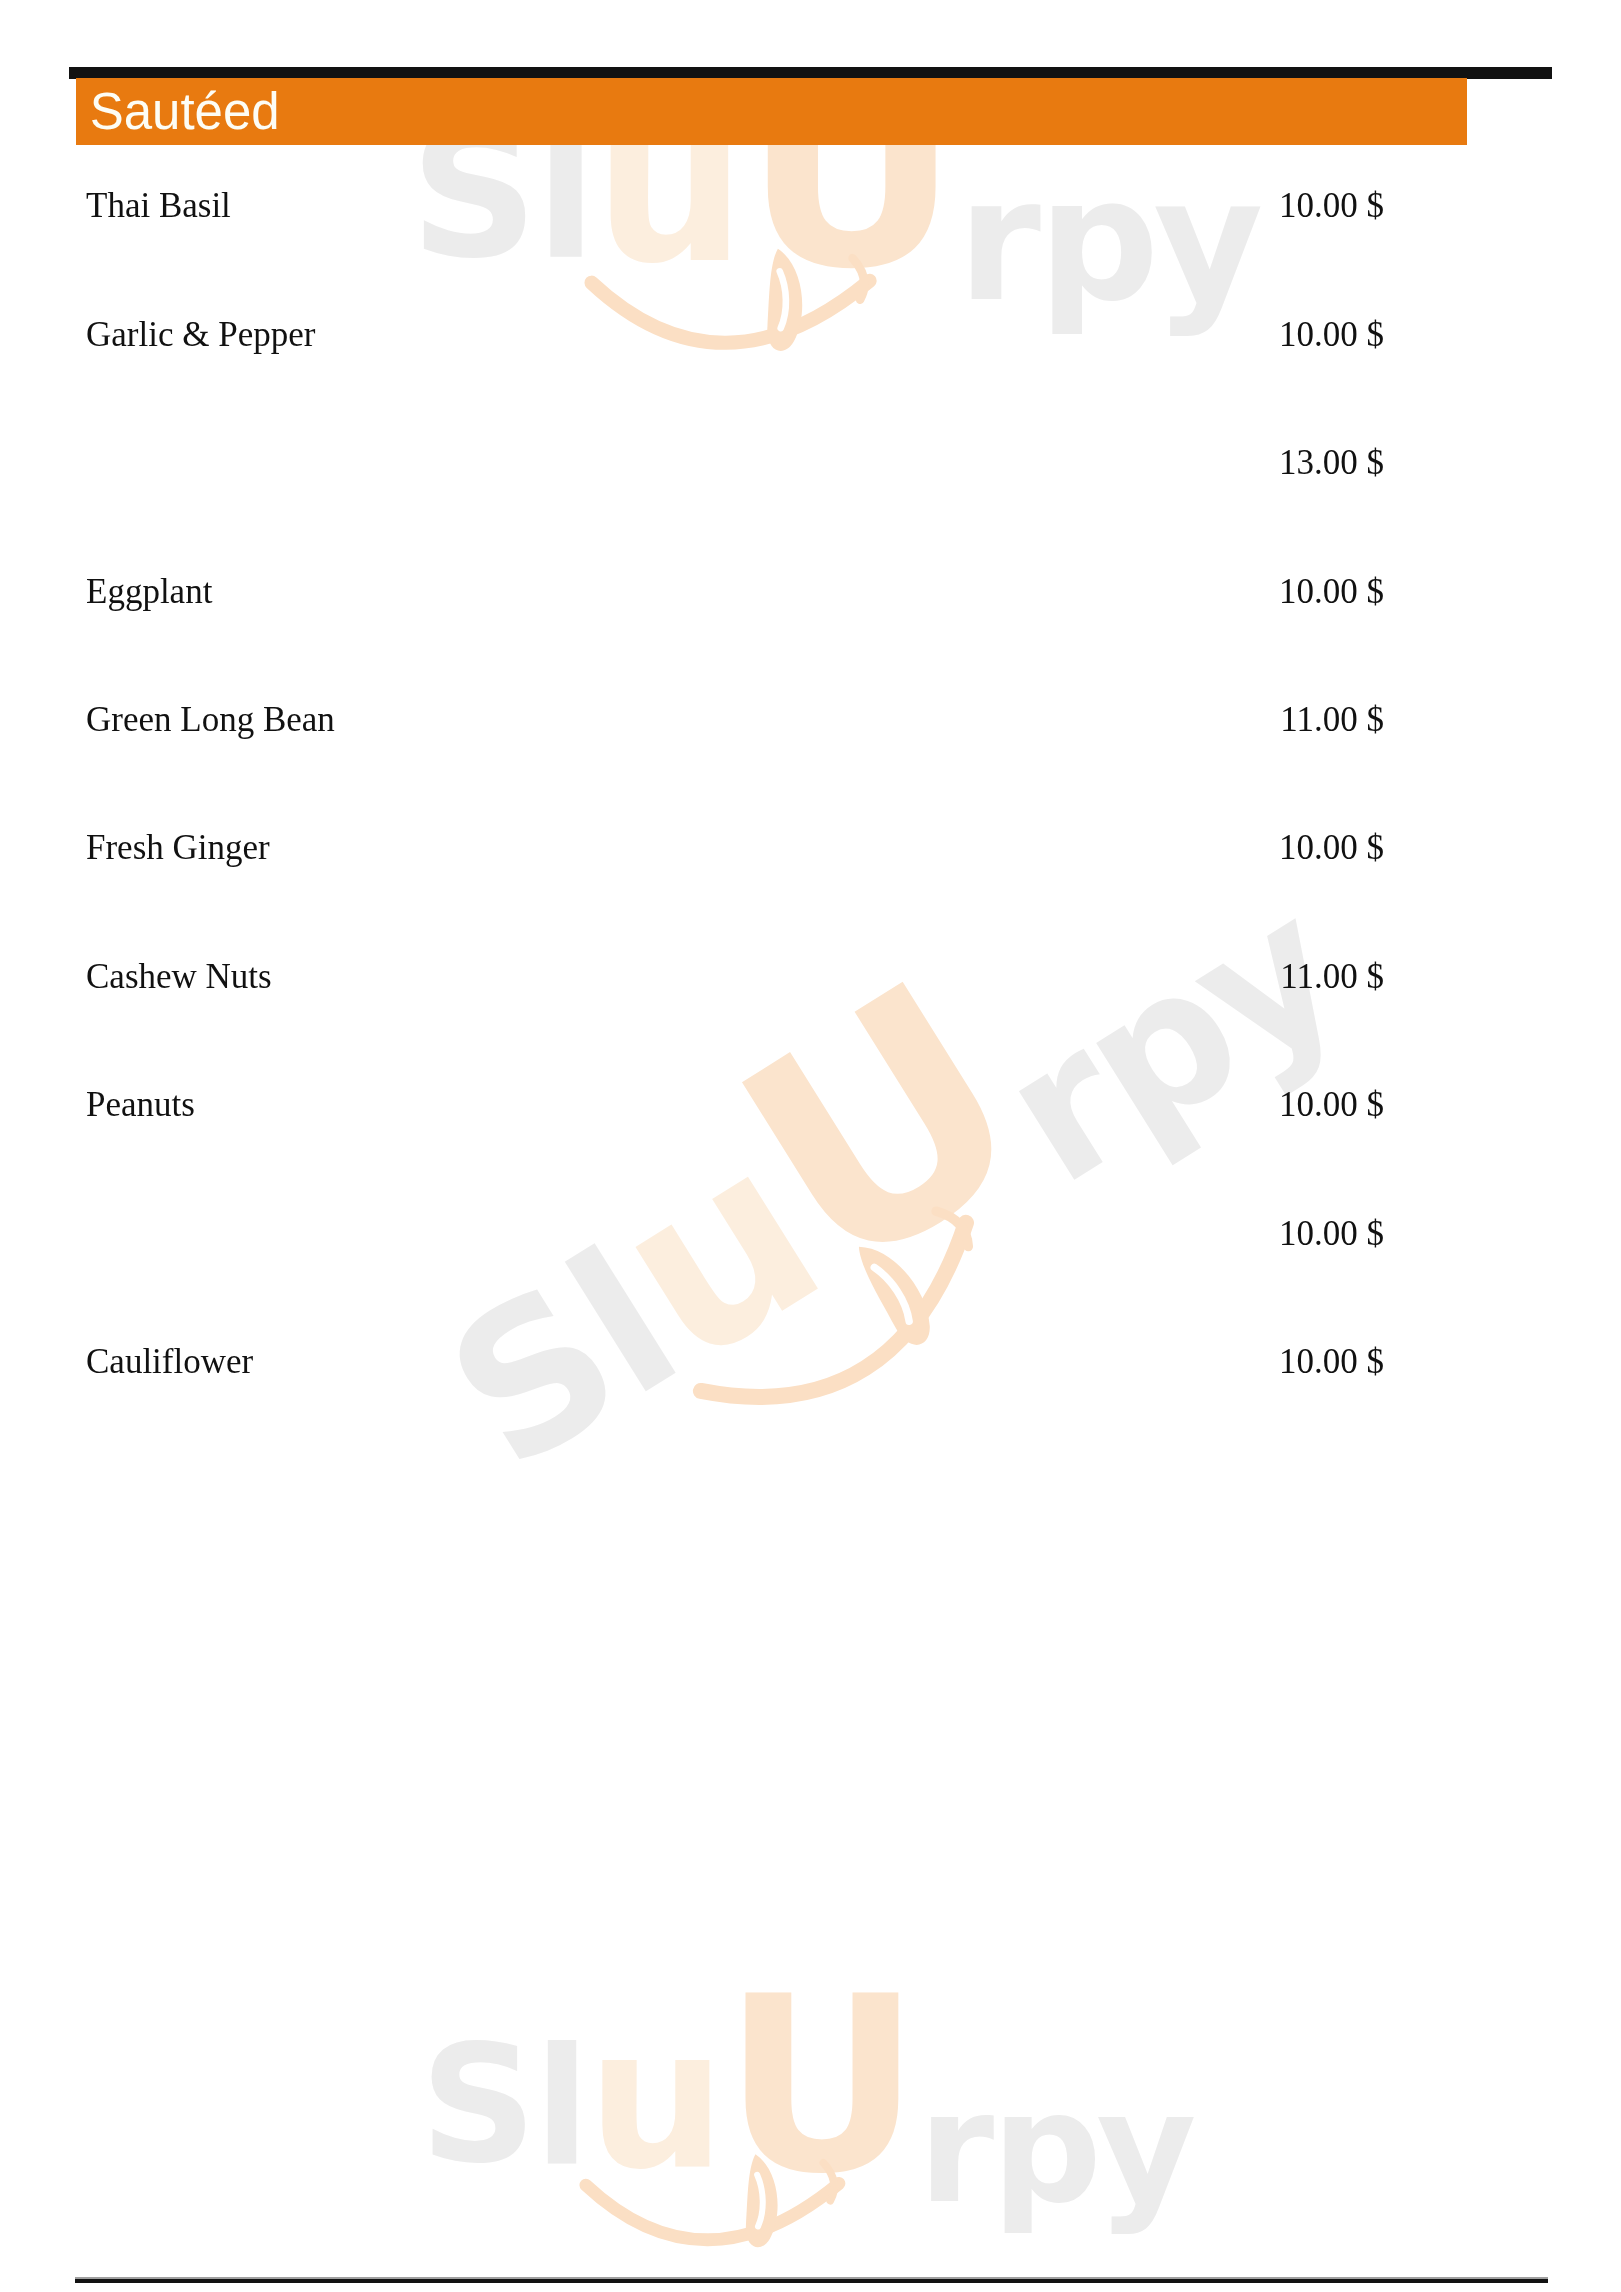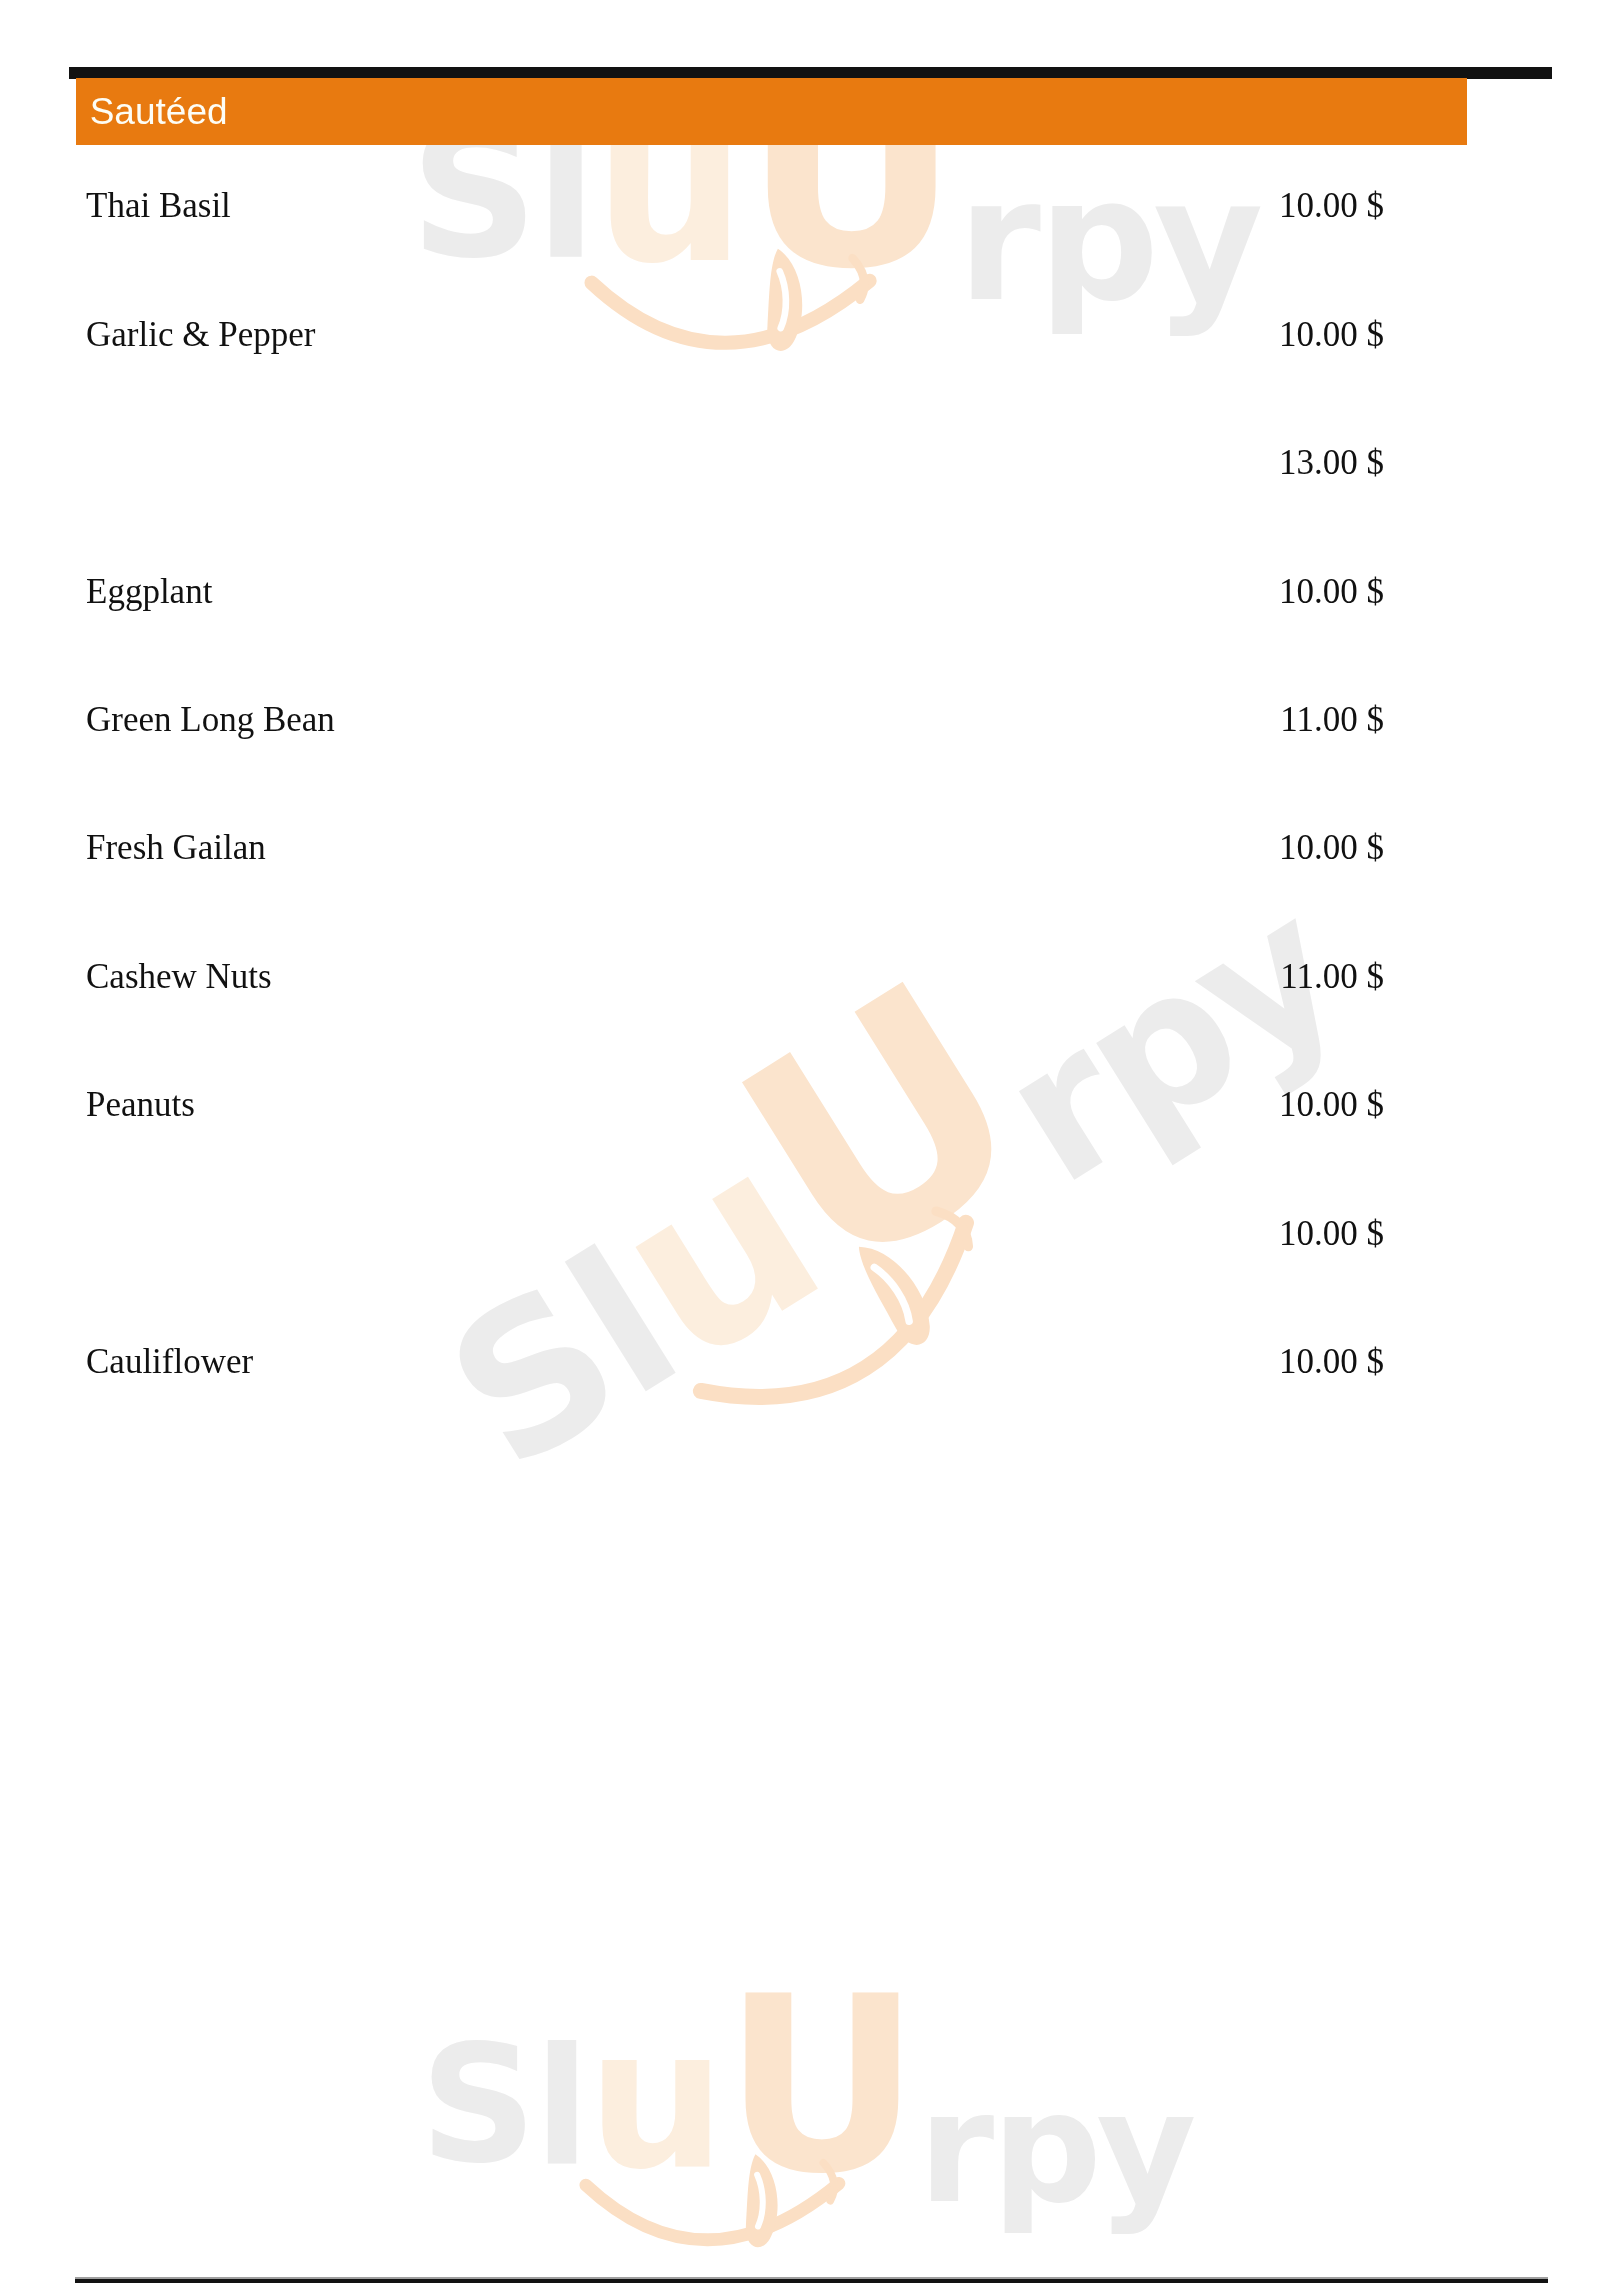--- a/index.html
+++ b/index.html
@@ -56,7 +56,7 @@
   .section-header .section-title{
     display:block;
     font-family:"Liberation Sans", sans-serif;
-    font-size:37px;
+    font-size:51px;
     line-height:67px;
     color:#fdfdf5;
     padding-left:13.7px;

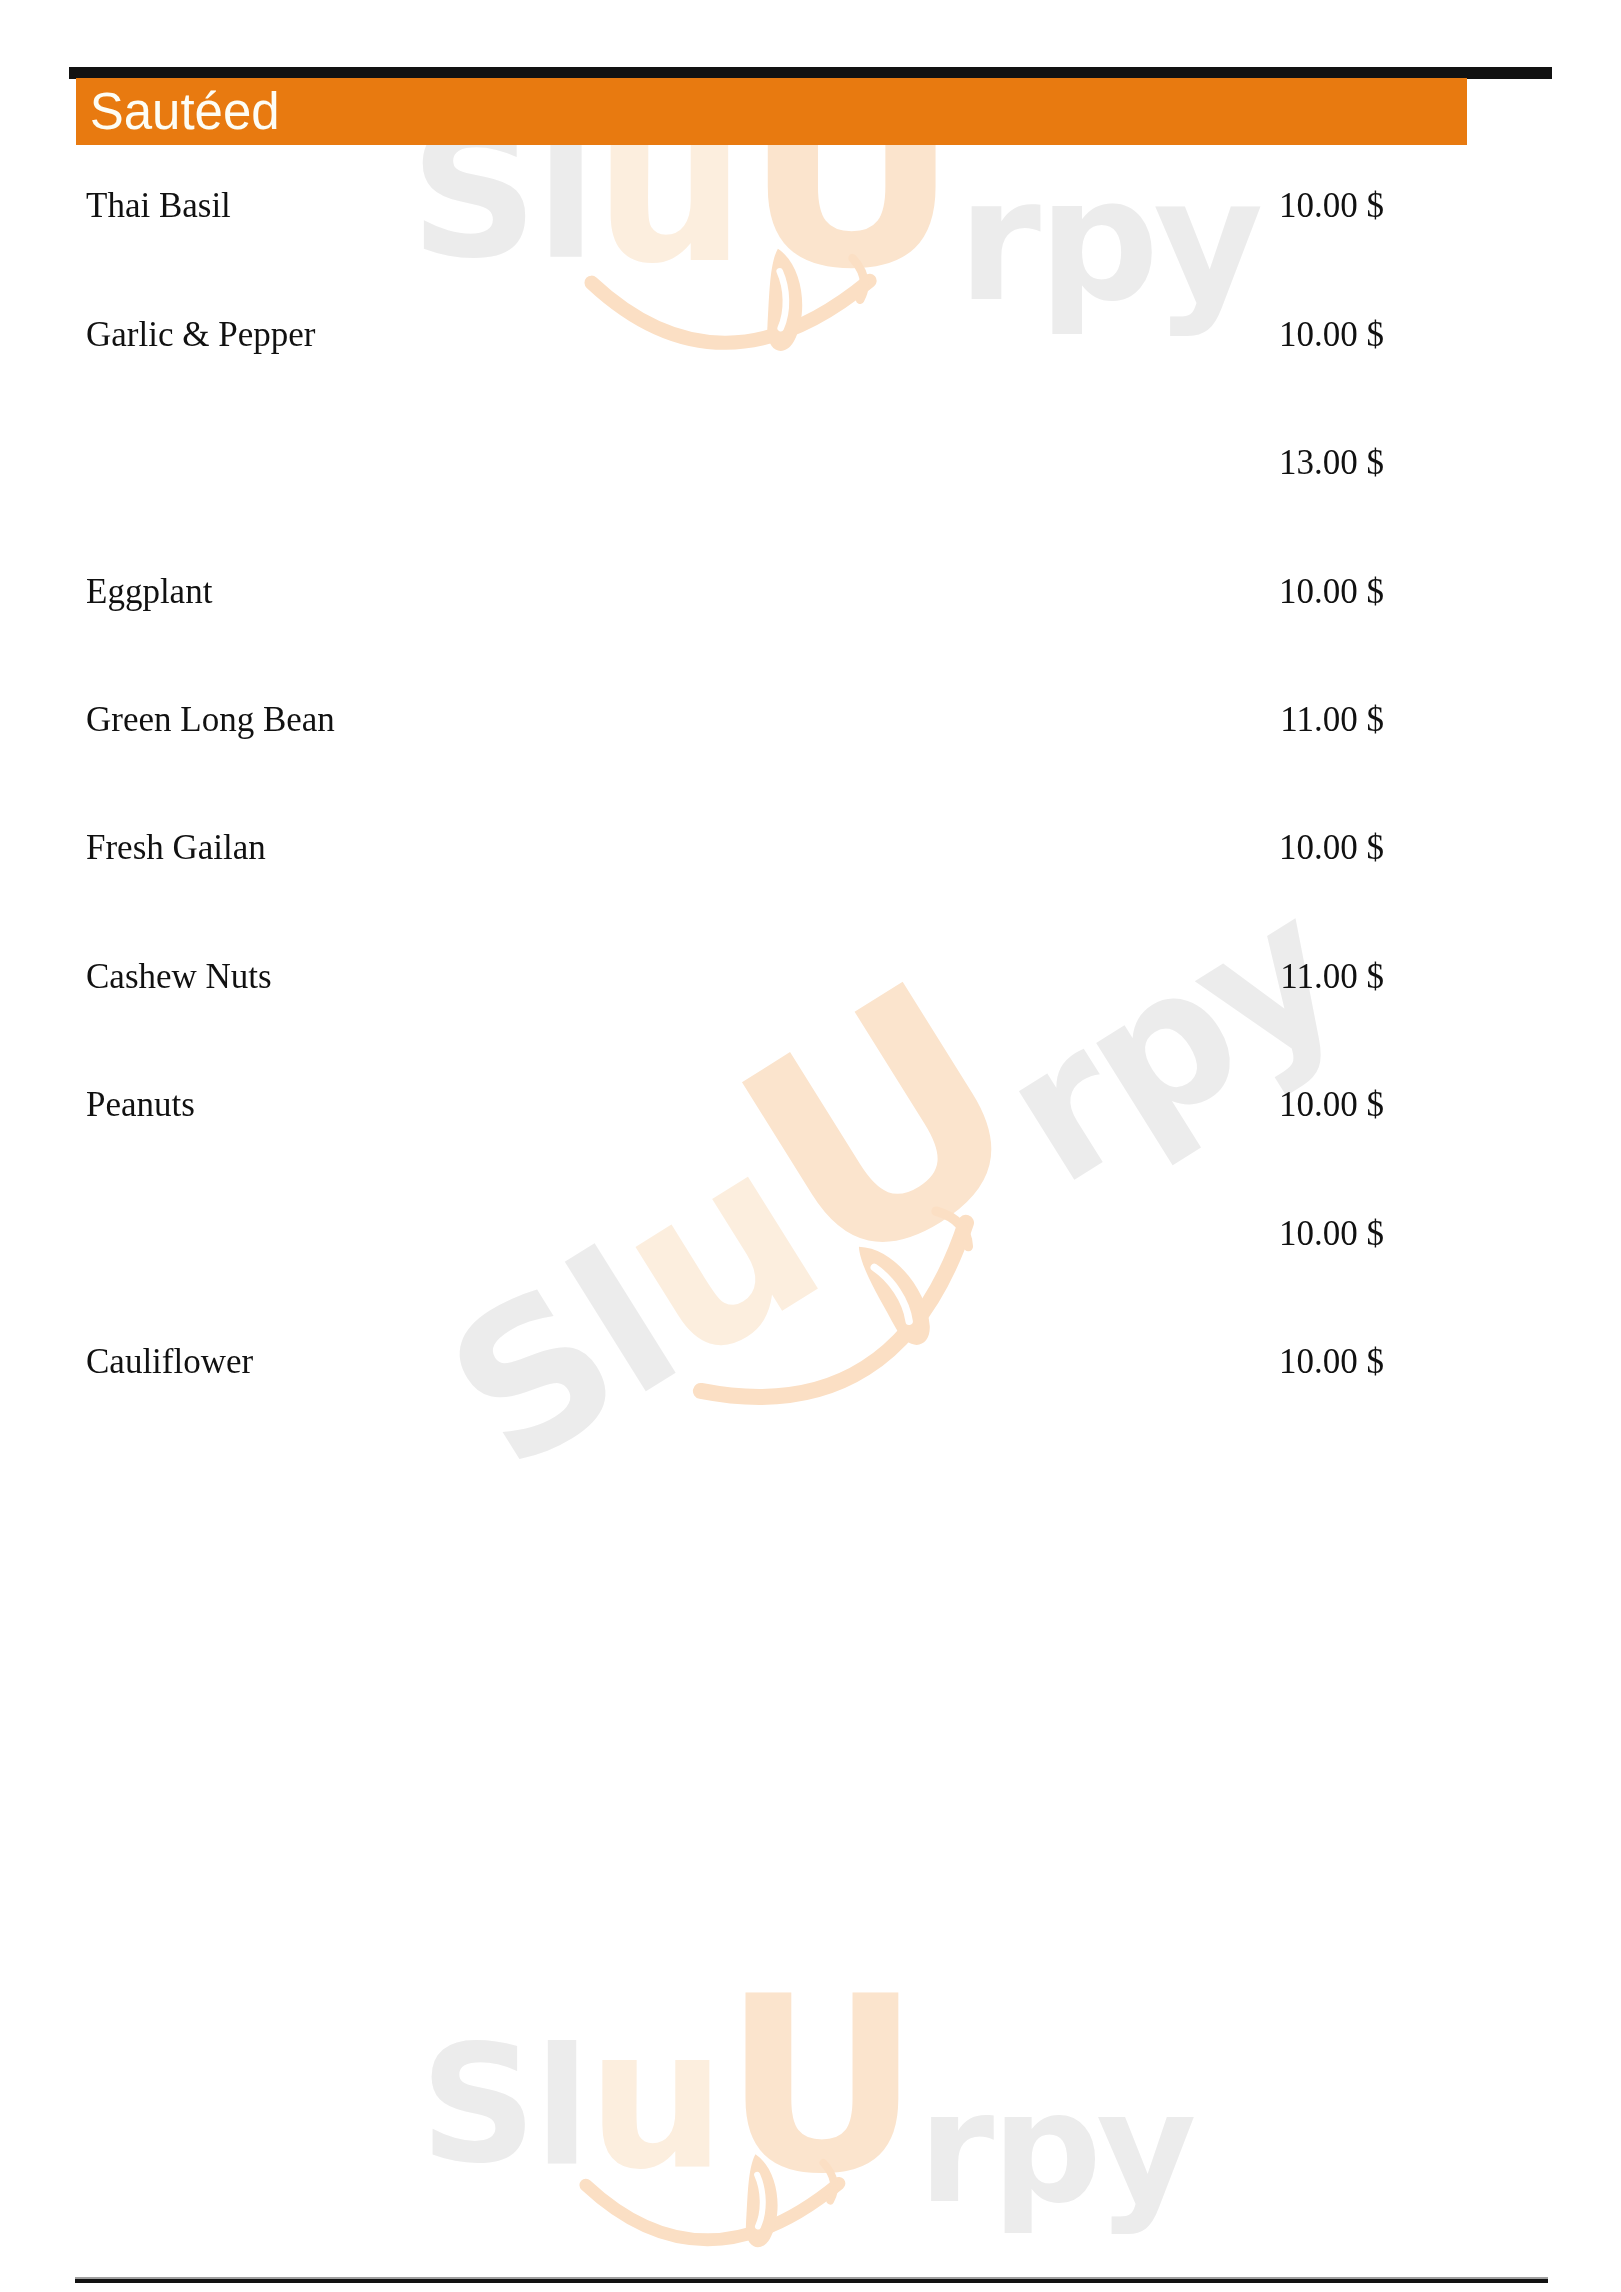--- a/index.html
+++ b/index.html
@@ -142,7 +142,7 @@
   <span class="item-price">11.00 $</span>
 </div>
 <div class="menu-row" style="top: 818px;">
-  <span class="item-name">Fresh Gailan</span>
+  <span class="item-name">Fresh Ginger</span>
   <span class="item-price">10.00 $</span>
 </div>
 <div class="menu-row" style="top: 947px; text-decoration: underline;">

